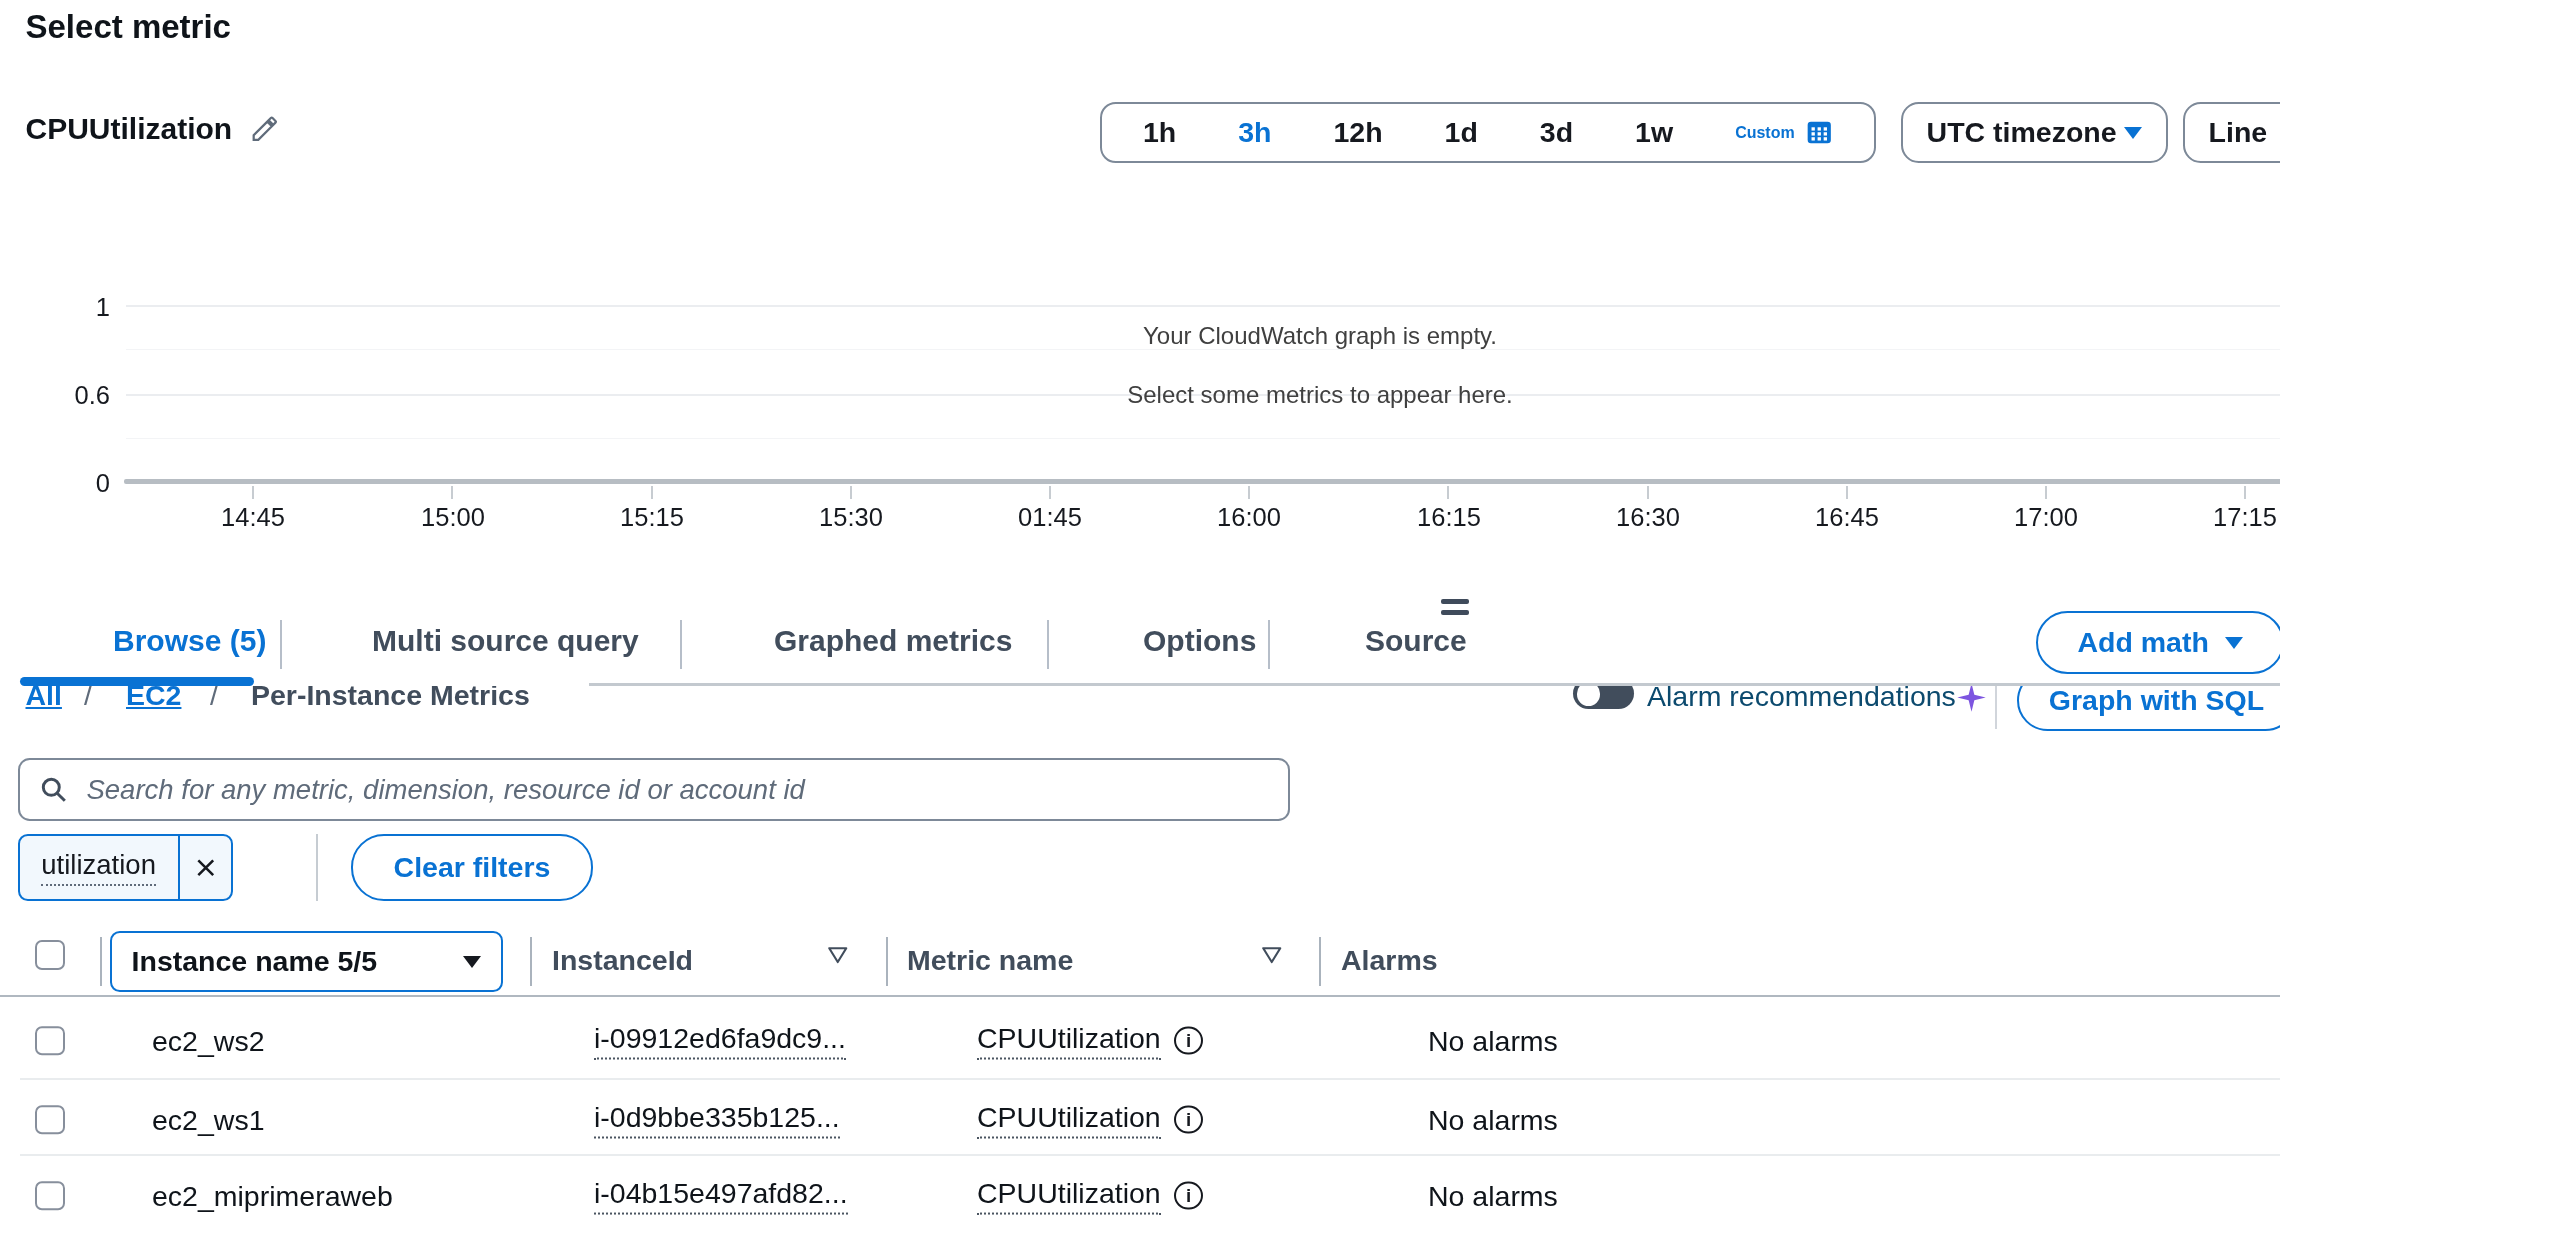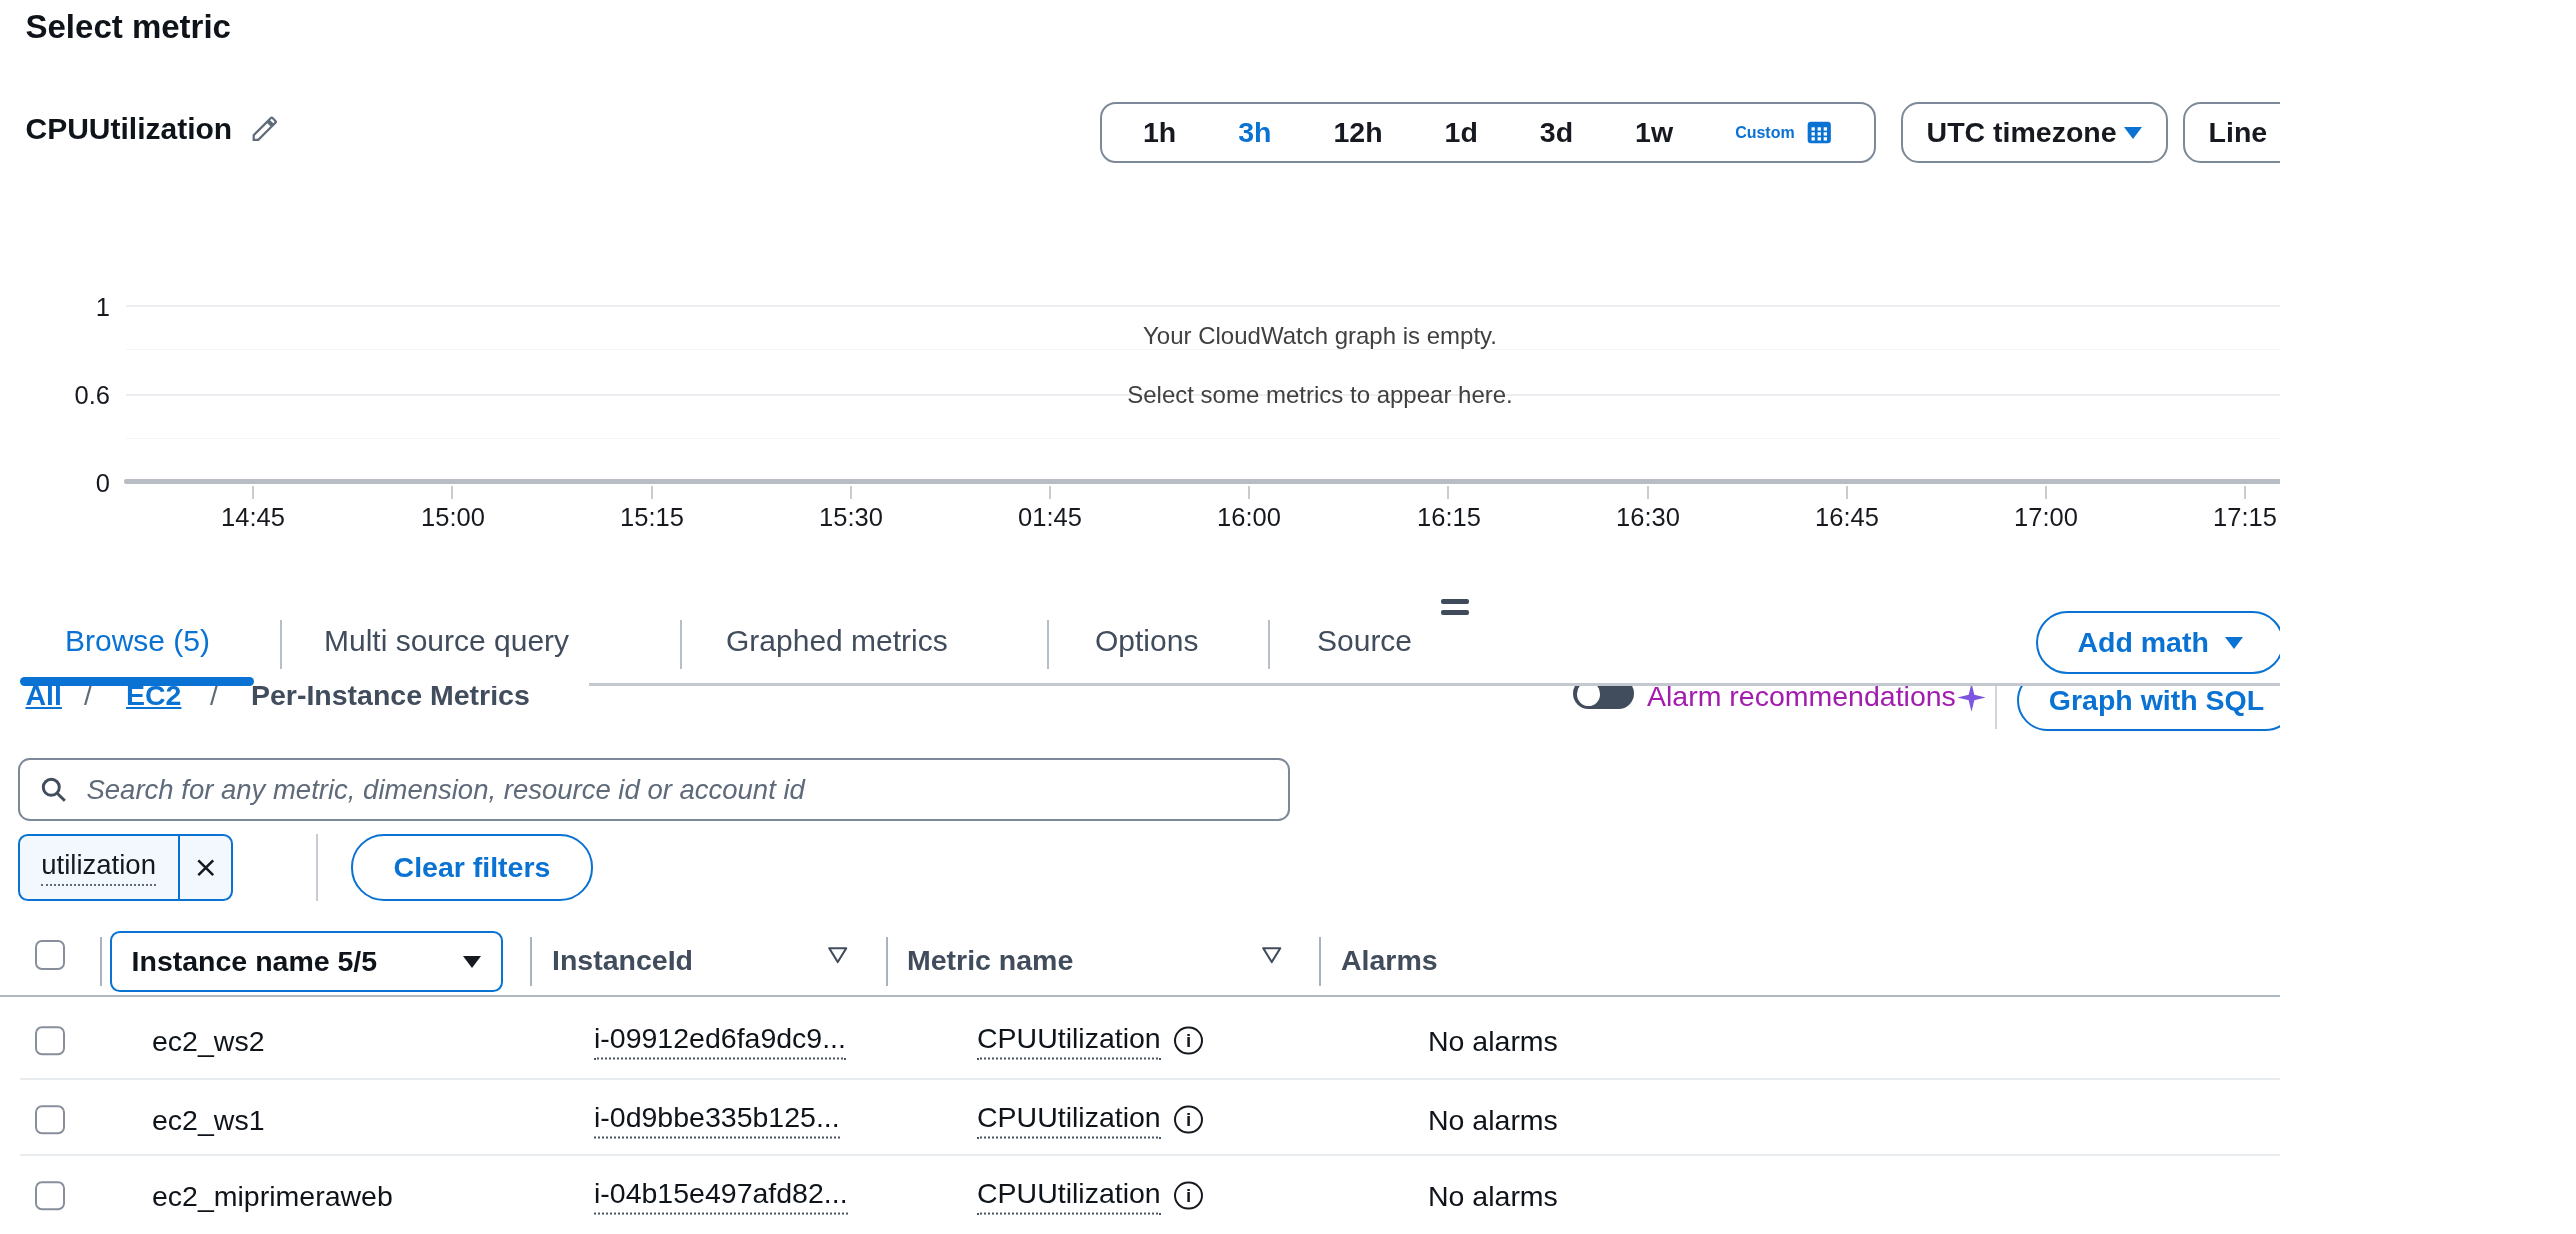--- a/index.html
+++ b/index.html
@@ -35,7 +35,7 @@
   .xlab{top:503px;width:118px;text-align:center;font-size:25.5px;color:#16191f;}
   .empty1,.empty2{left:126px;width:2388px;text-align:center;color:#404040;font-size:24px;}
   
-  .tab{top:624px;font-size:30px;font-weight:400;color:#414d5c;cursor:pointer;white-space:nowrap;}
+  .tab{top:624px;font-size:30px;font-weight:700;color:#414d5c;cursor:pointer;white-space:nowrap;margin-left:48px;}
   .tab.active{color:#0972d3;}
   .tabsep{top:620px;width:2px;height:49px;background:#b6bec9;}
   .tab-indicator{left:19.6px;top:677px;width:234px;height:8.8px;border-radius:4.9px;background:#0972d3;}

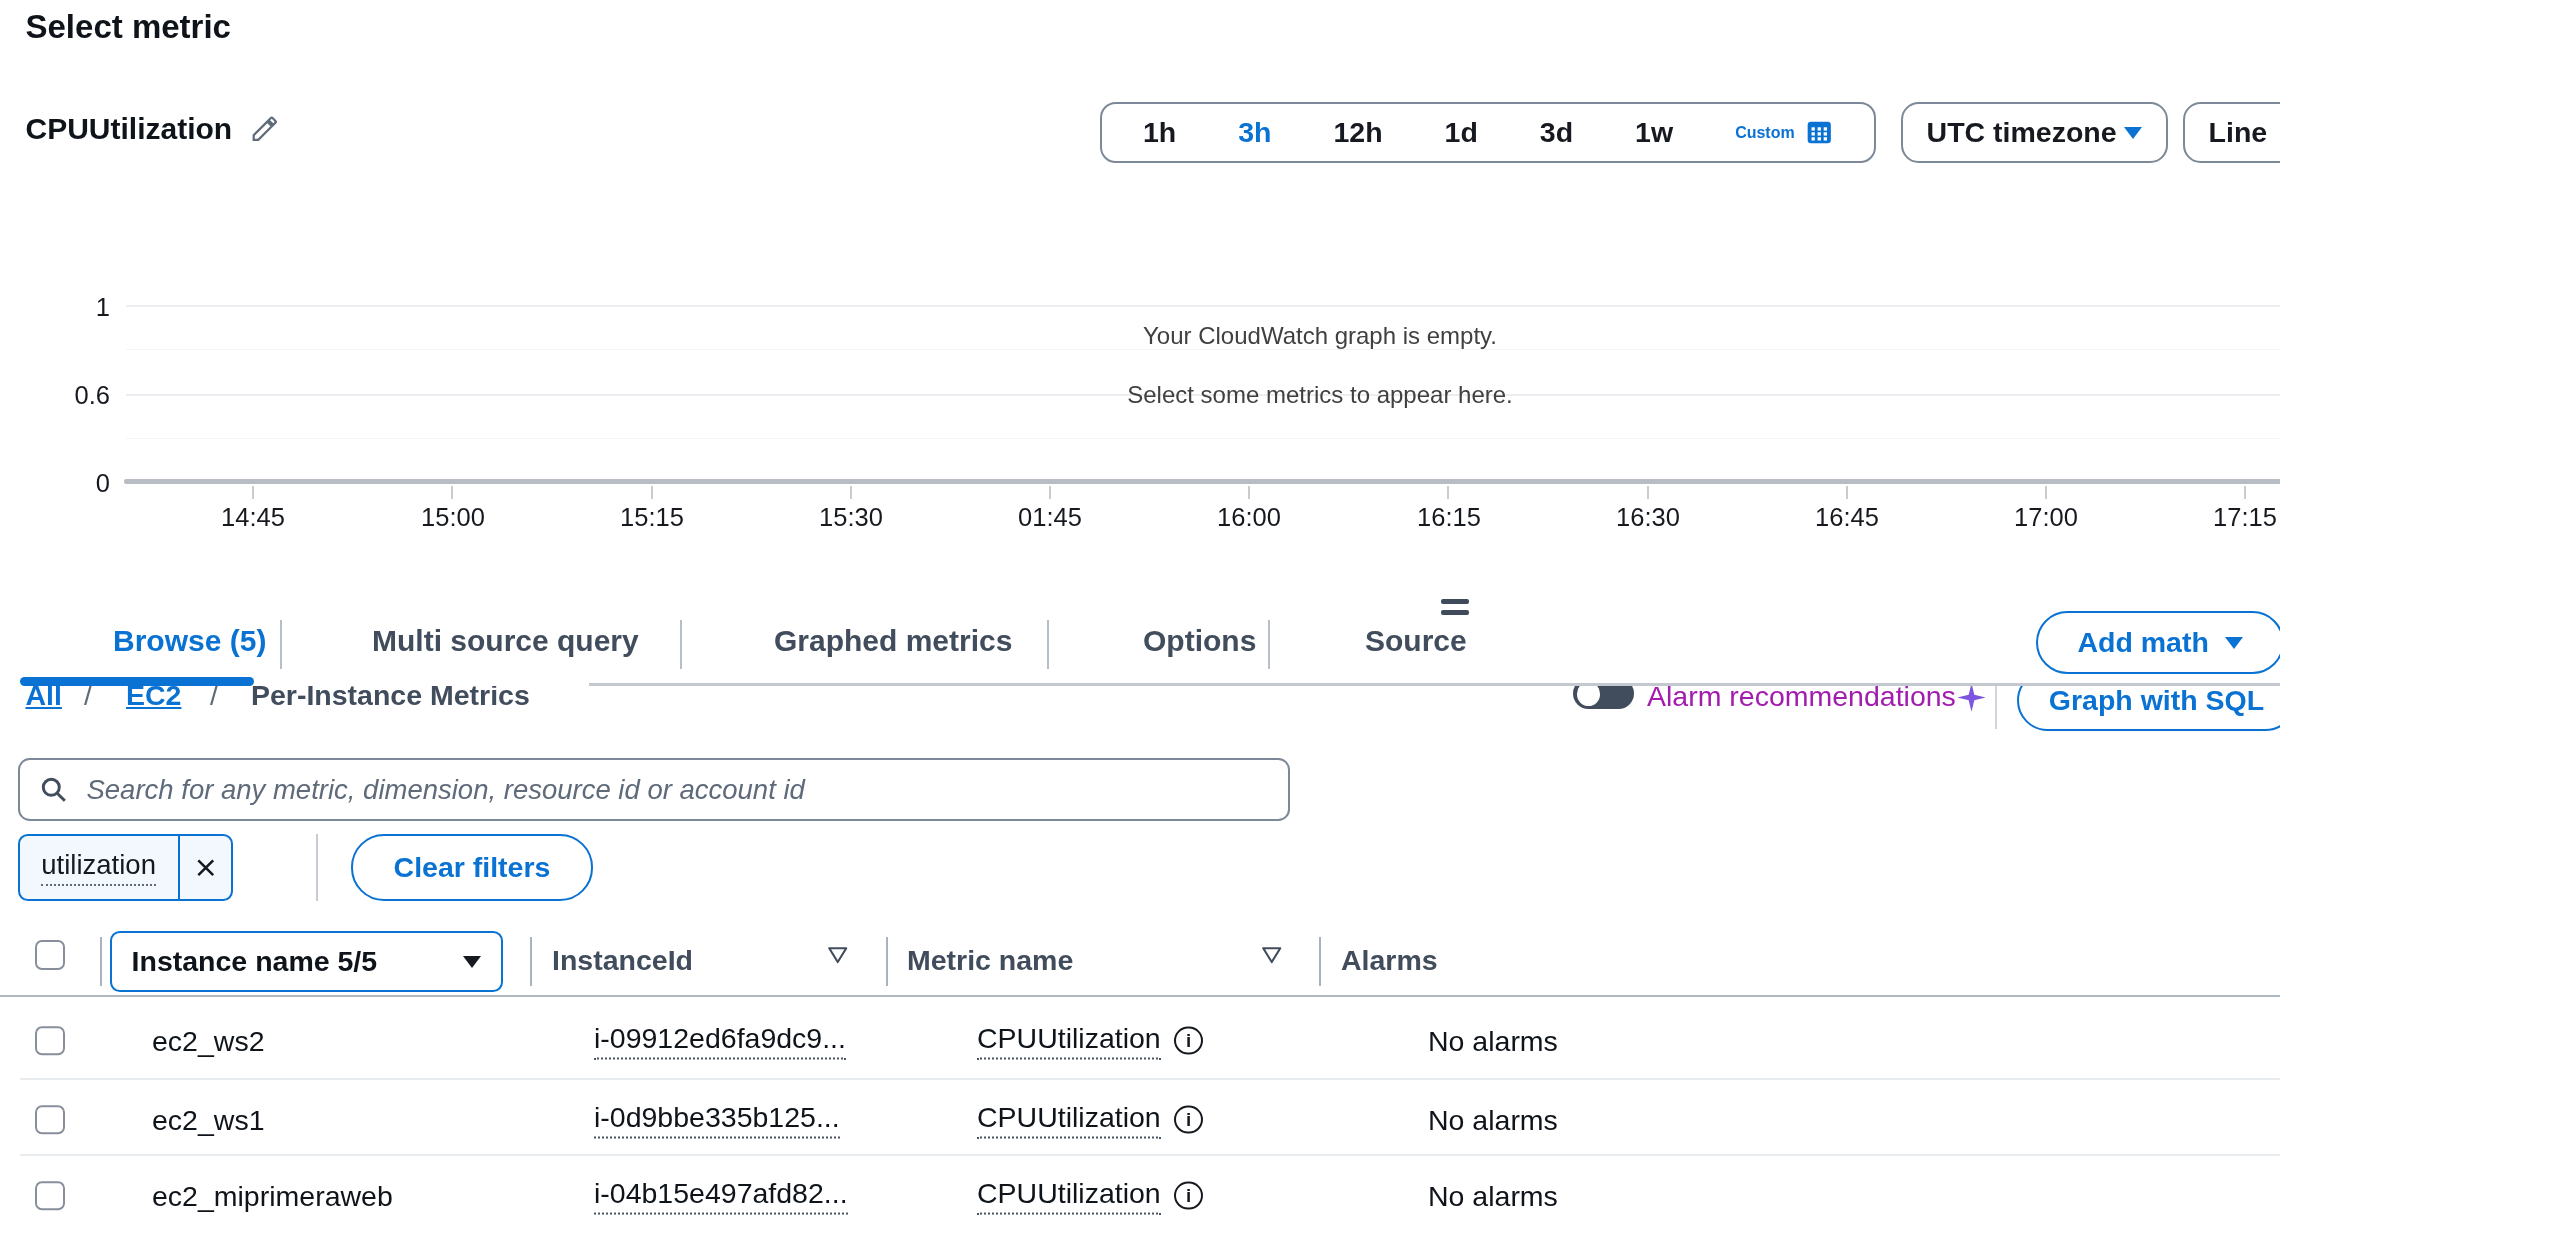--- a/index.html
+++ b/index.html
@@ -225,7 +225,7 @@
     <span class="toggle" style="left:1573px;top:-7.9px;">
         <span class="knob"></span>
       </span>
-    <span class="abs" style="left:1647px;top:-5.9px;font-size:28.5px;color:#a21caf;">Alarm recommendations</span>
+    <span class="abs" style="left:1647px;top:-5.9px;font-size:28.5px;color:#0c4a6e;">Alarm recommendations</span>
     <svg class="abs" style="left:1956px;top:-3.9px;" width="31" height="31" viewBox="0 0 24 24">
         <path d="M12 1 L14.2 9.8 L23 12 L14.2 14.2 L12 23 L9.8 14.2 L1 12 L9.8 9.8 Z" fill="#7d55e0"></path>
       </svg>

